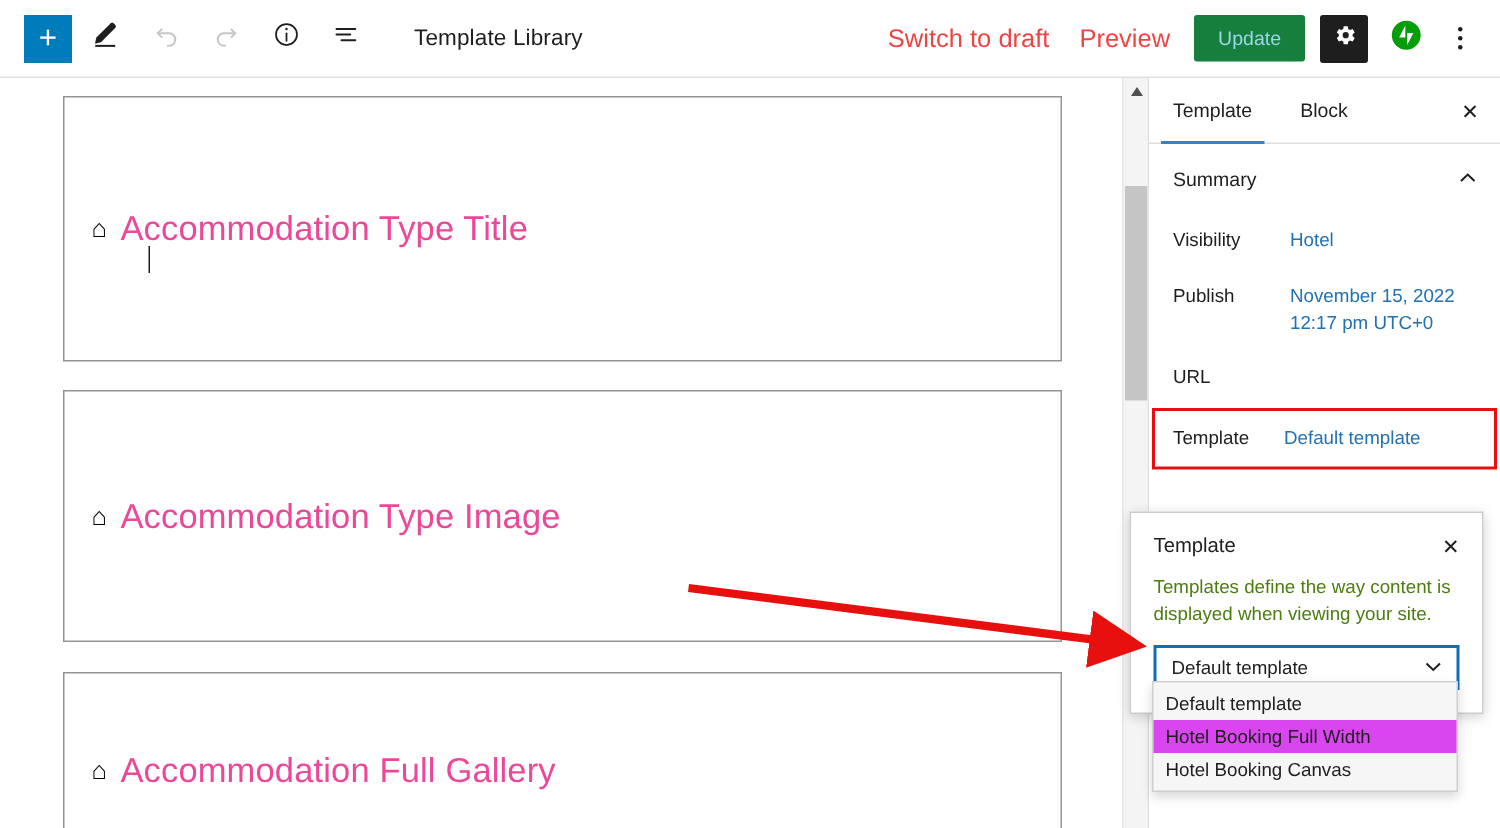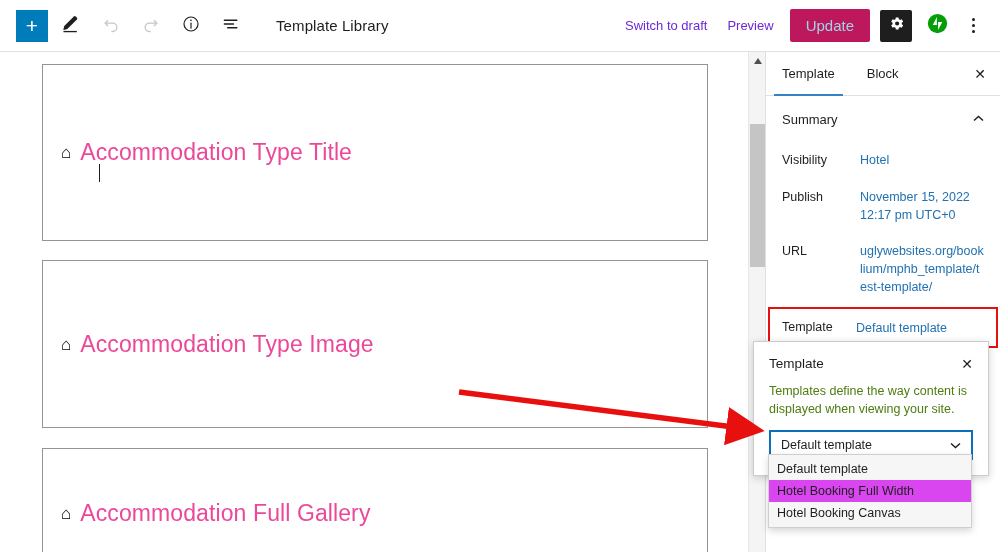--- a/index.html
+++ b/index.html
@@ -40,7 +40,7 @@
     padding-right: 12px; gap: 0px;
   }
   .tb-link {
-    font-size: 13px; color: #6d28d9; cursor: pointer;
+    font-size: 17px; color: #ef4444; cursor: pointer;
     padding: 6px 10px; text-decoration: none; white-space: nowrap;
   }
   .update-btn {

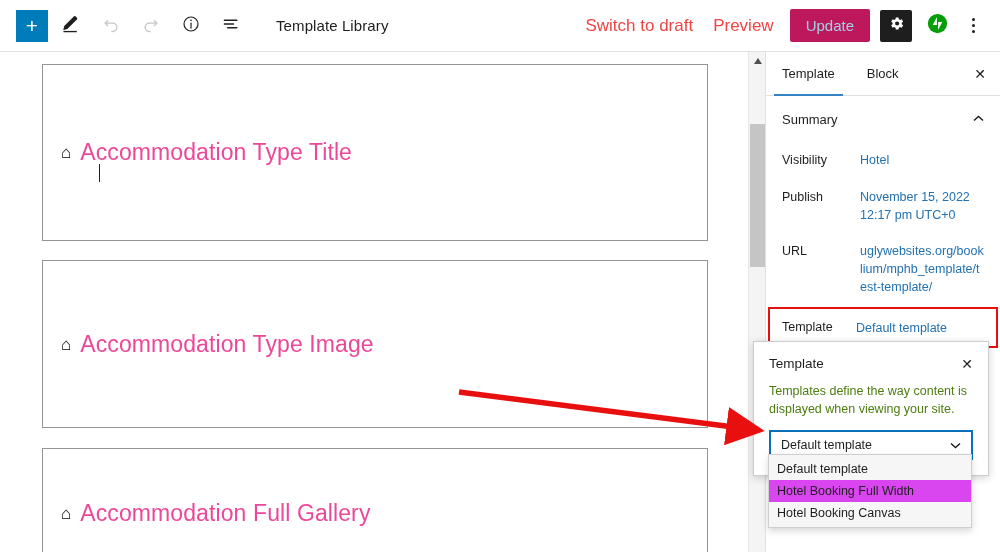--- a/index.html
+++ b/index.html
@@ -44,7 +44,7 @@
     padding: 6px 10px; text-decoration: none; white-space: nowrap;
   }
   .update-btn {
-    background: #be185d; color: #9fd3ea; font-size: 15px;
+    background: #15803d; color: #9fd3ea; font-size: 13px;
     padding: 8px 16px; border: none; cursor: pointer; margin-left: 6px;
     border-radius: 2px; white-space: nowrap;
   }

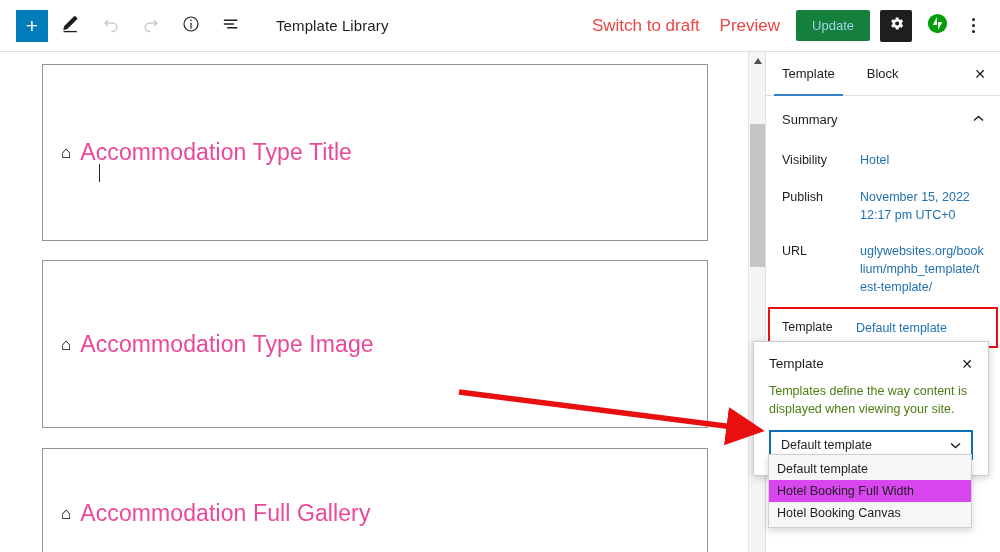--- a/index.html
+++ b/index.html
@@ -337,7 +337,6 @@
 
     <div class="sb-row">
       <span class="k">URL</span>
-      <span class="v multiline">uglywebsites.org/booklium/mphb_template/test-template/</span>
     </div>
 
     <div class="sb-row template-row">

